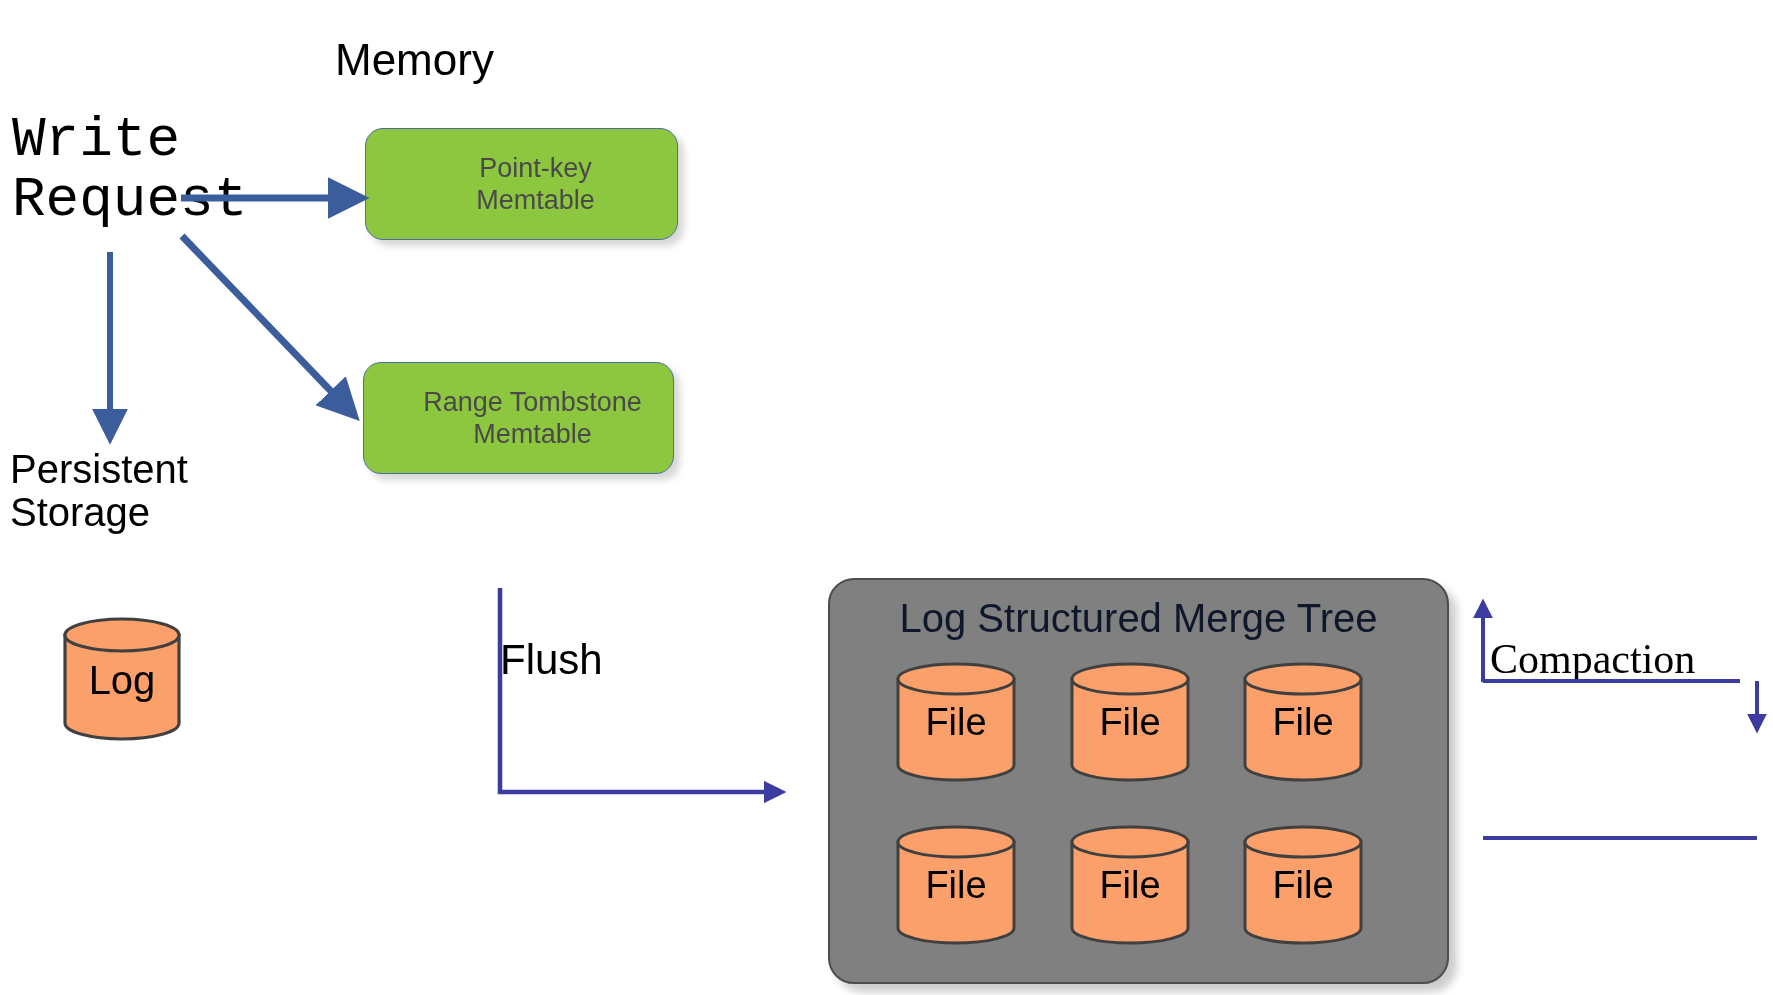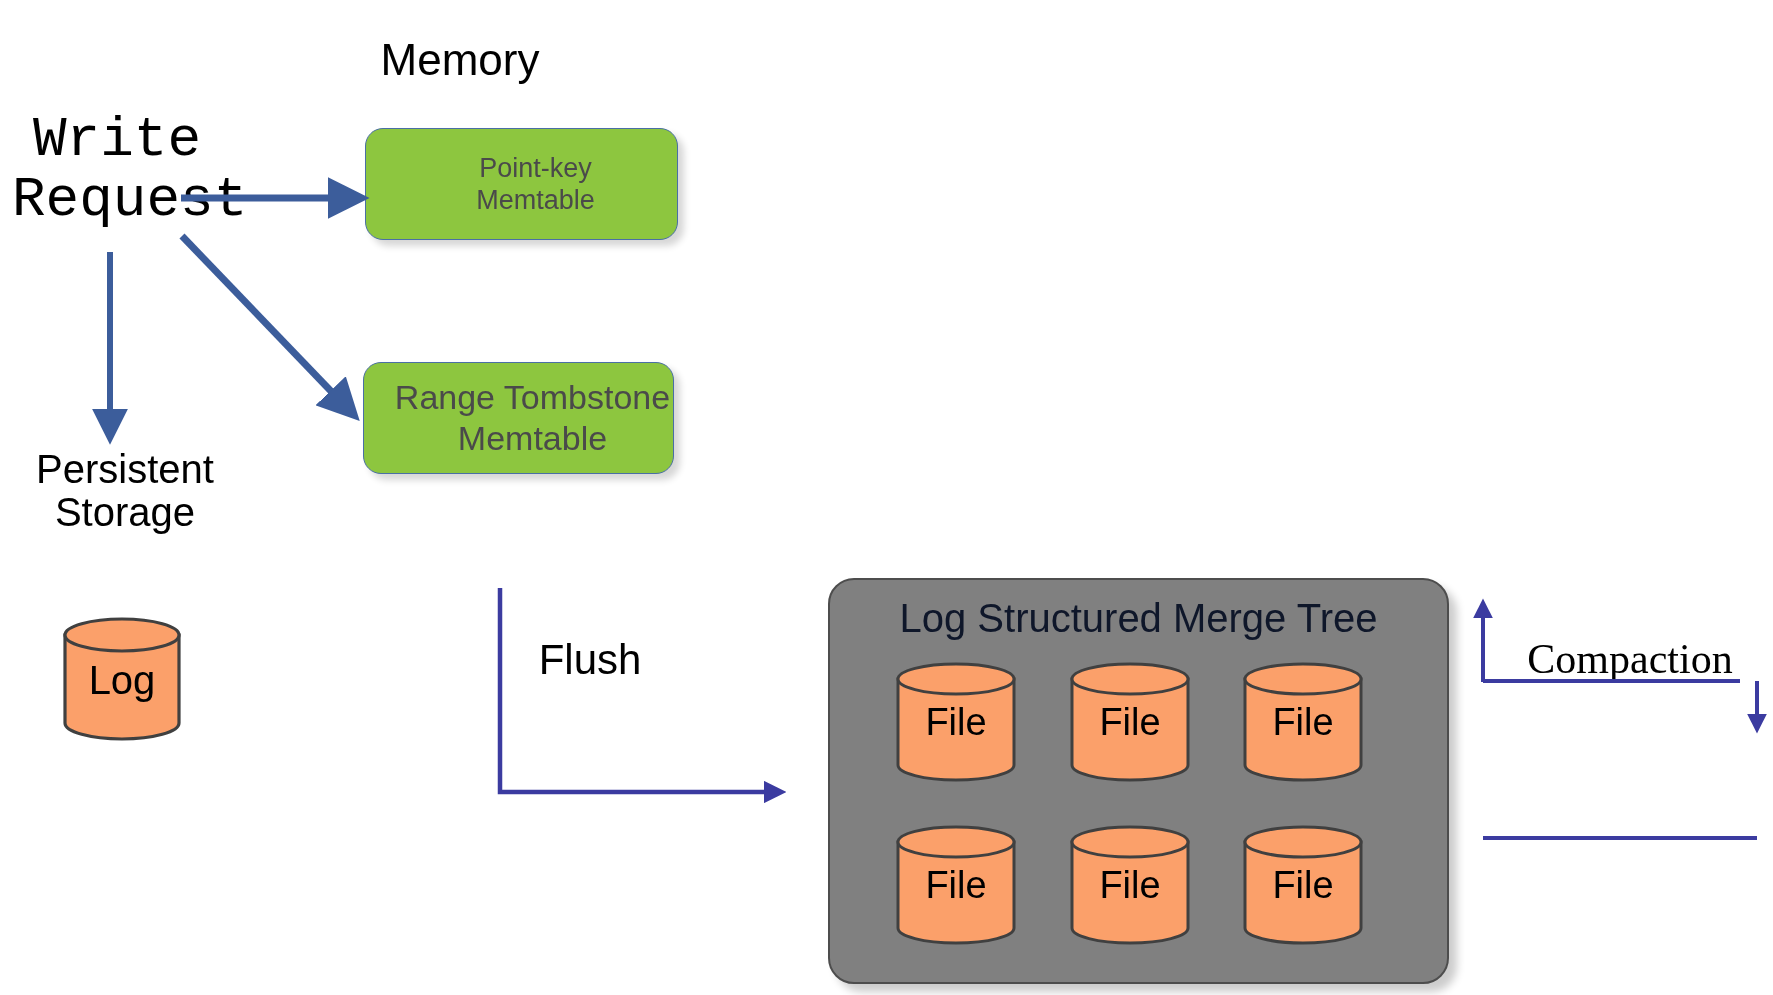--- a/index.html
+++ b/index.html
@@ -5,7 +5,7 @@
   html,body{margin:0;padding:0;background:#ffffff;}
   #canvas{position:relative;width:1773px;height:995px;background:#ffffff;
           font-family:"DejaVu Sans",sans-serif;overflow:hidden;}
-  .lbl{position:absolute;color:#000000;white-space:pre;text-align:center;line-height:1.08;}
+  .lbl{position:absolute;color:#000000;white-space:pre;text-align:left;line-height:1.08;}
   .memtable{position:absolute;border-radius:18px;background:#8DC63F;
             border:1.5px solid #4a6fa5;box-shadow:6px 6px 7px rgba(0,0,0,0.16);
             display:flex;align-items:center;justify-content:center;text-align:center;

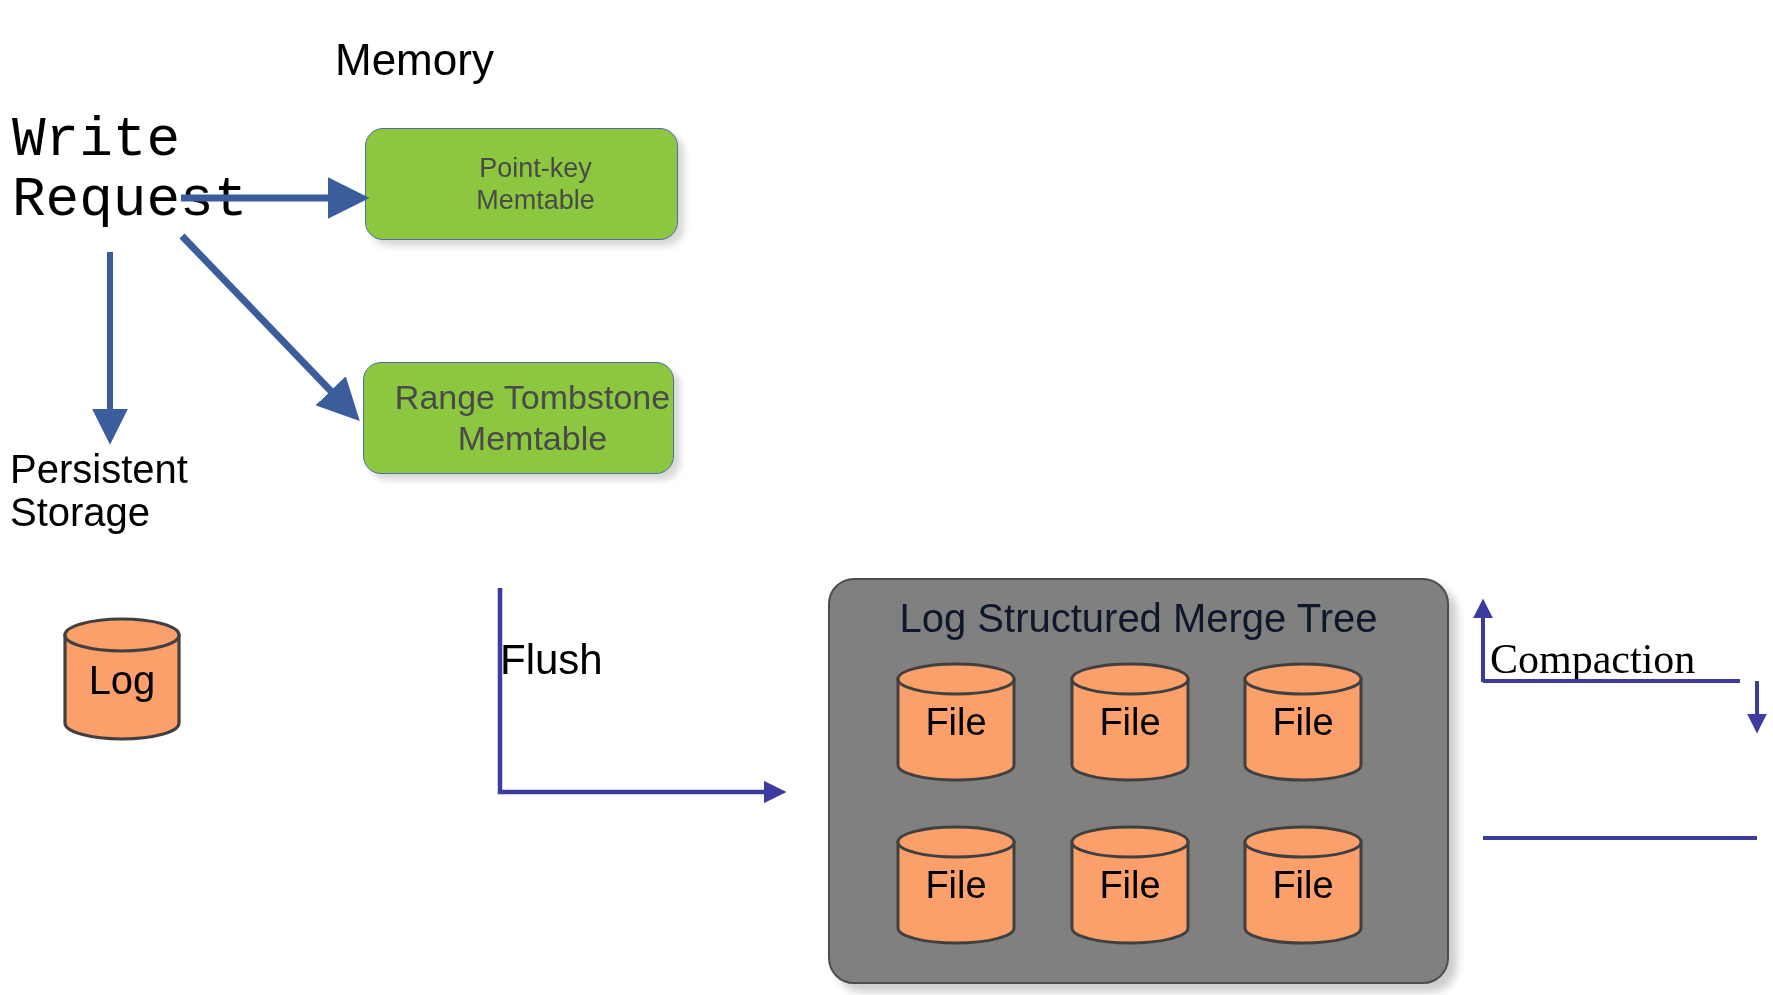--- a/index.html
+++ b/index.html
@@ -43,7 +43,7 @@
 Memtable</span>
   </div>
 
-  <div class="memtable" style="left:363px;top:362px;width:281px;height:110px;font-size:34px;">
+  <div class="memtable" style="left:363px;top:362px;width:281px;height:110px;font-size:27px;">
     <span style="white-space:pre-line;">Range Tombstone
 Memtable</span>
   </div>

